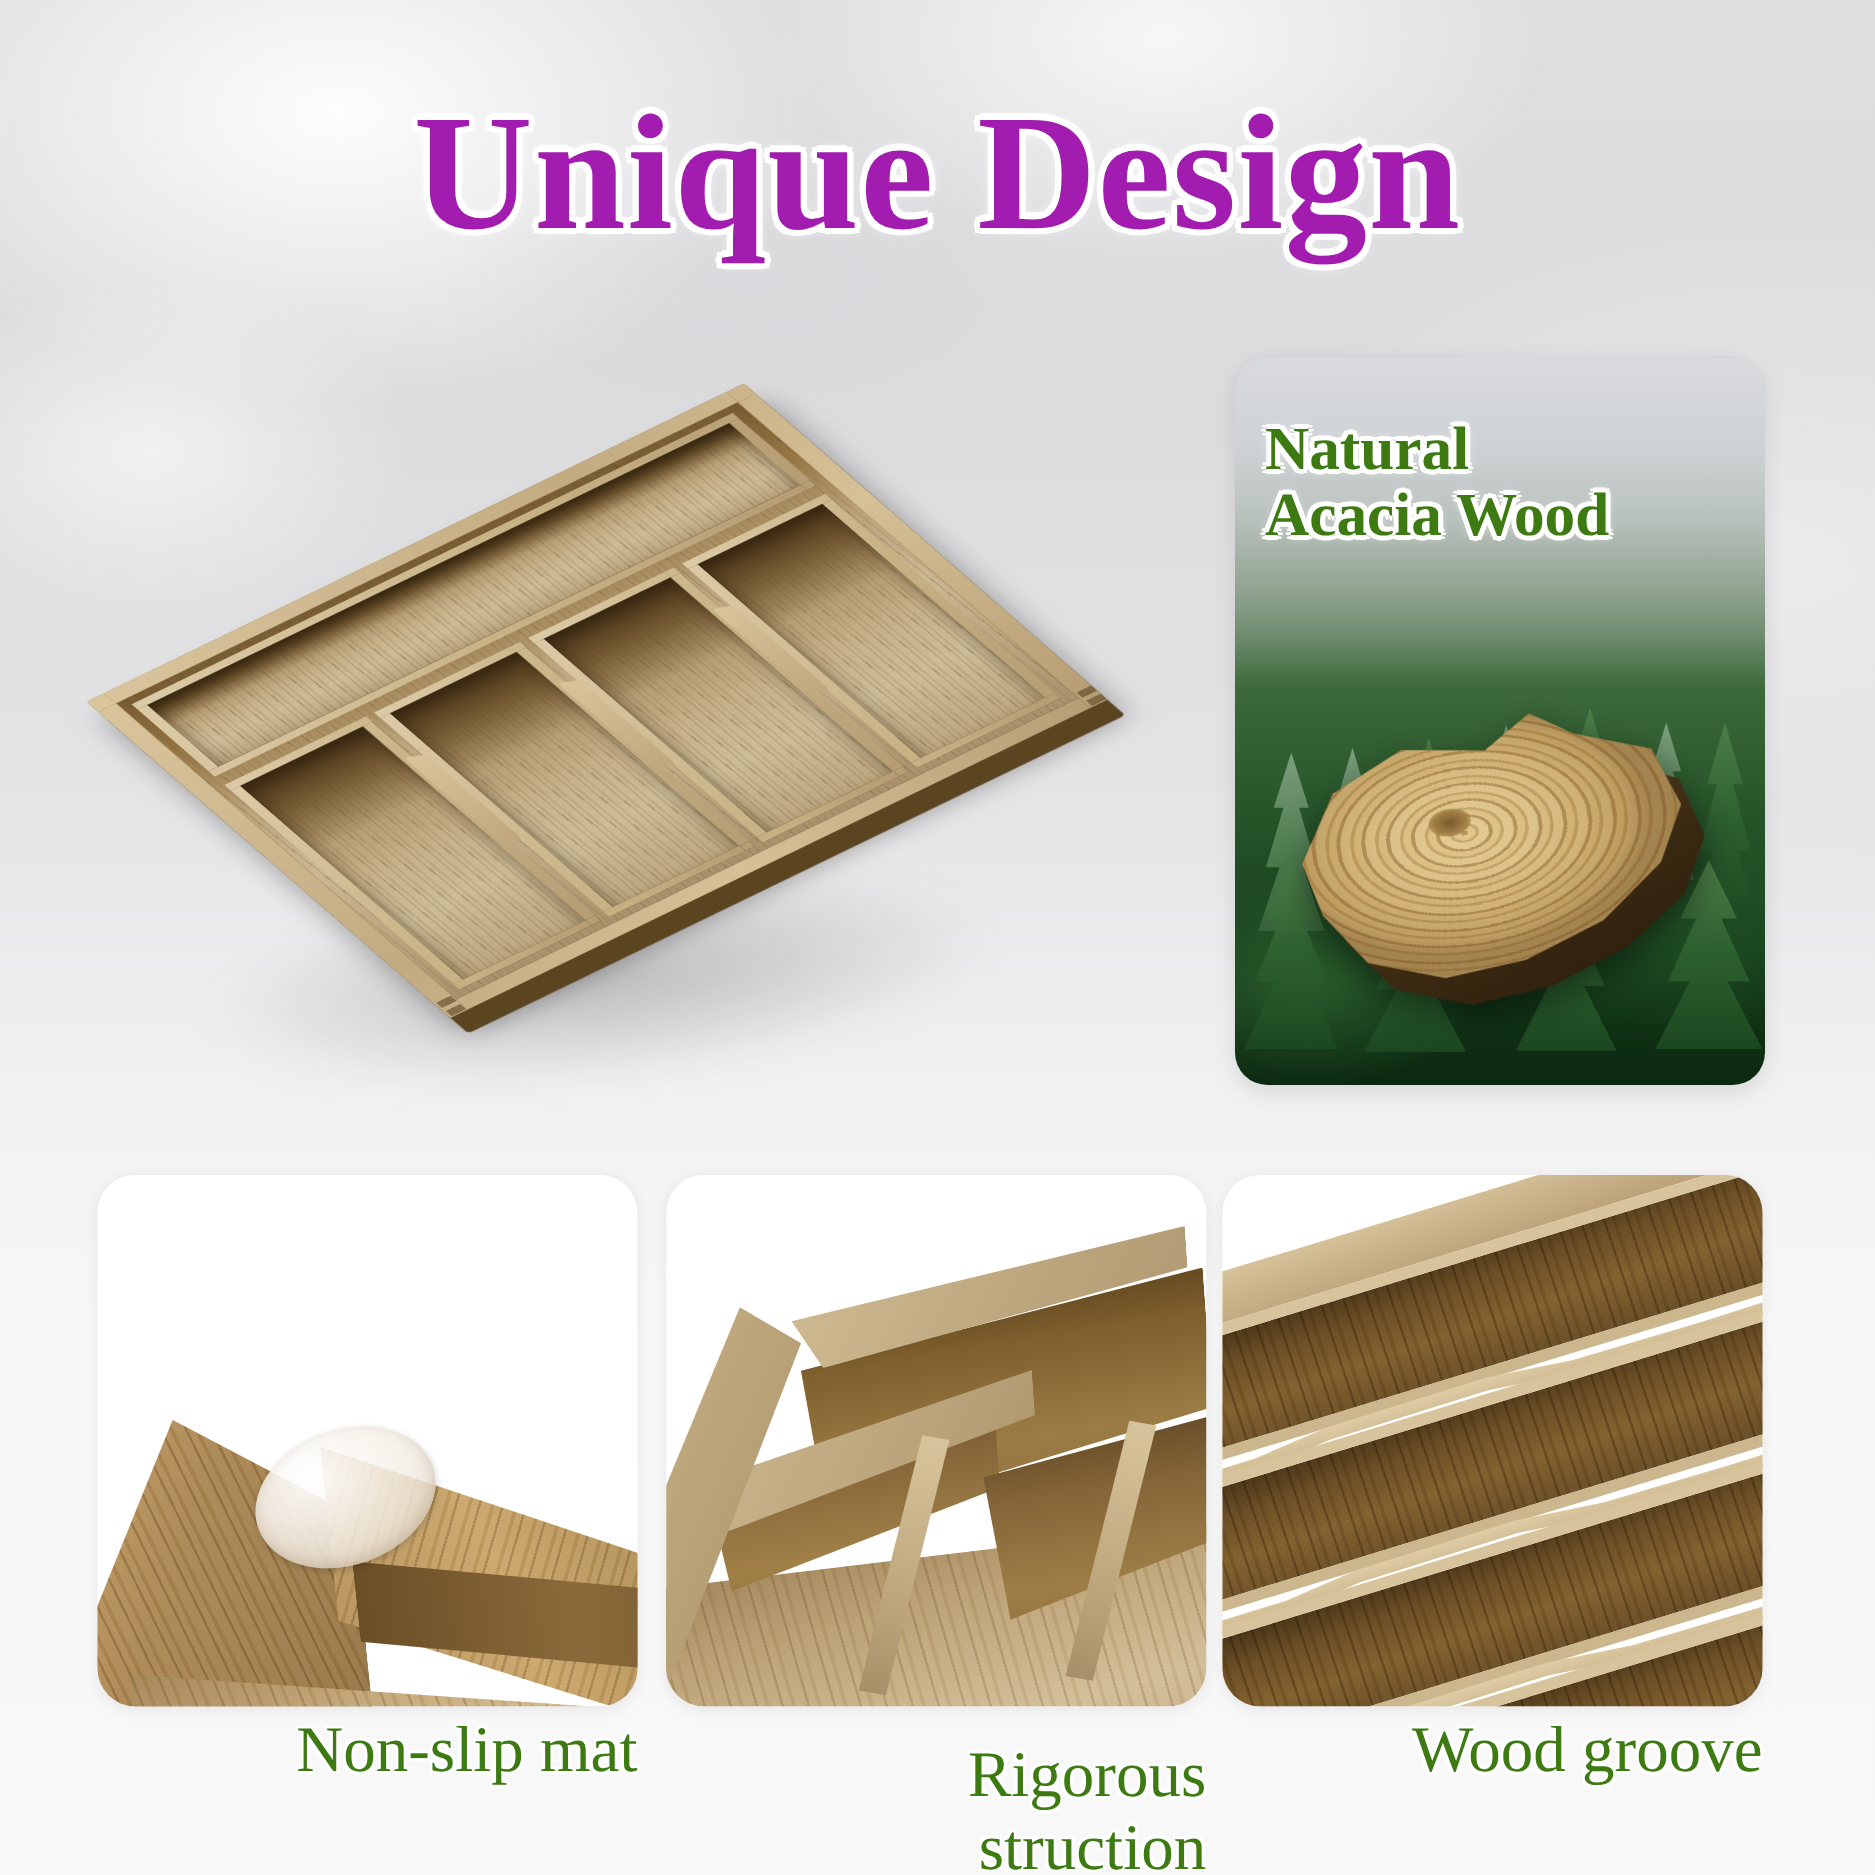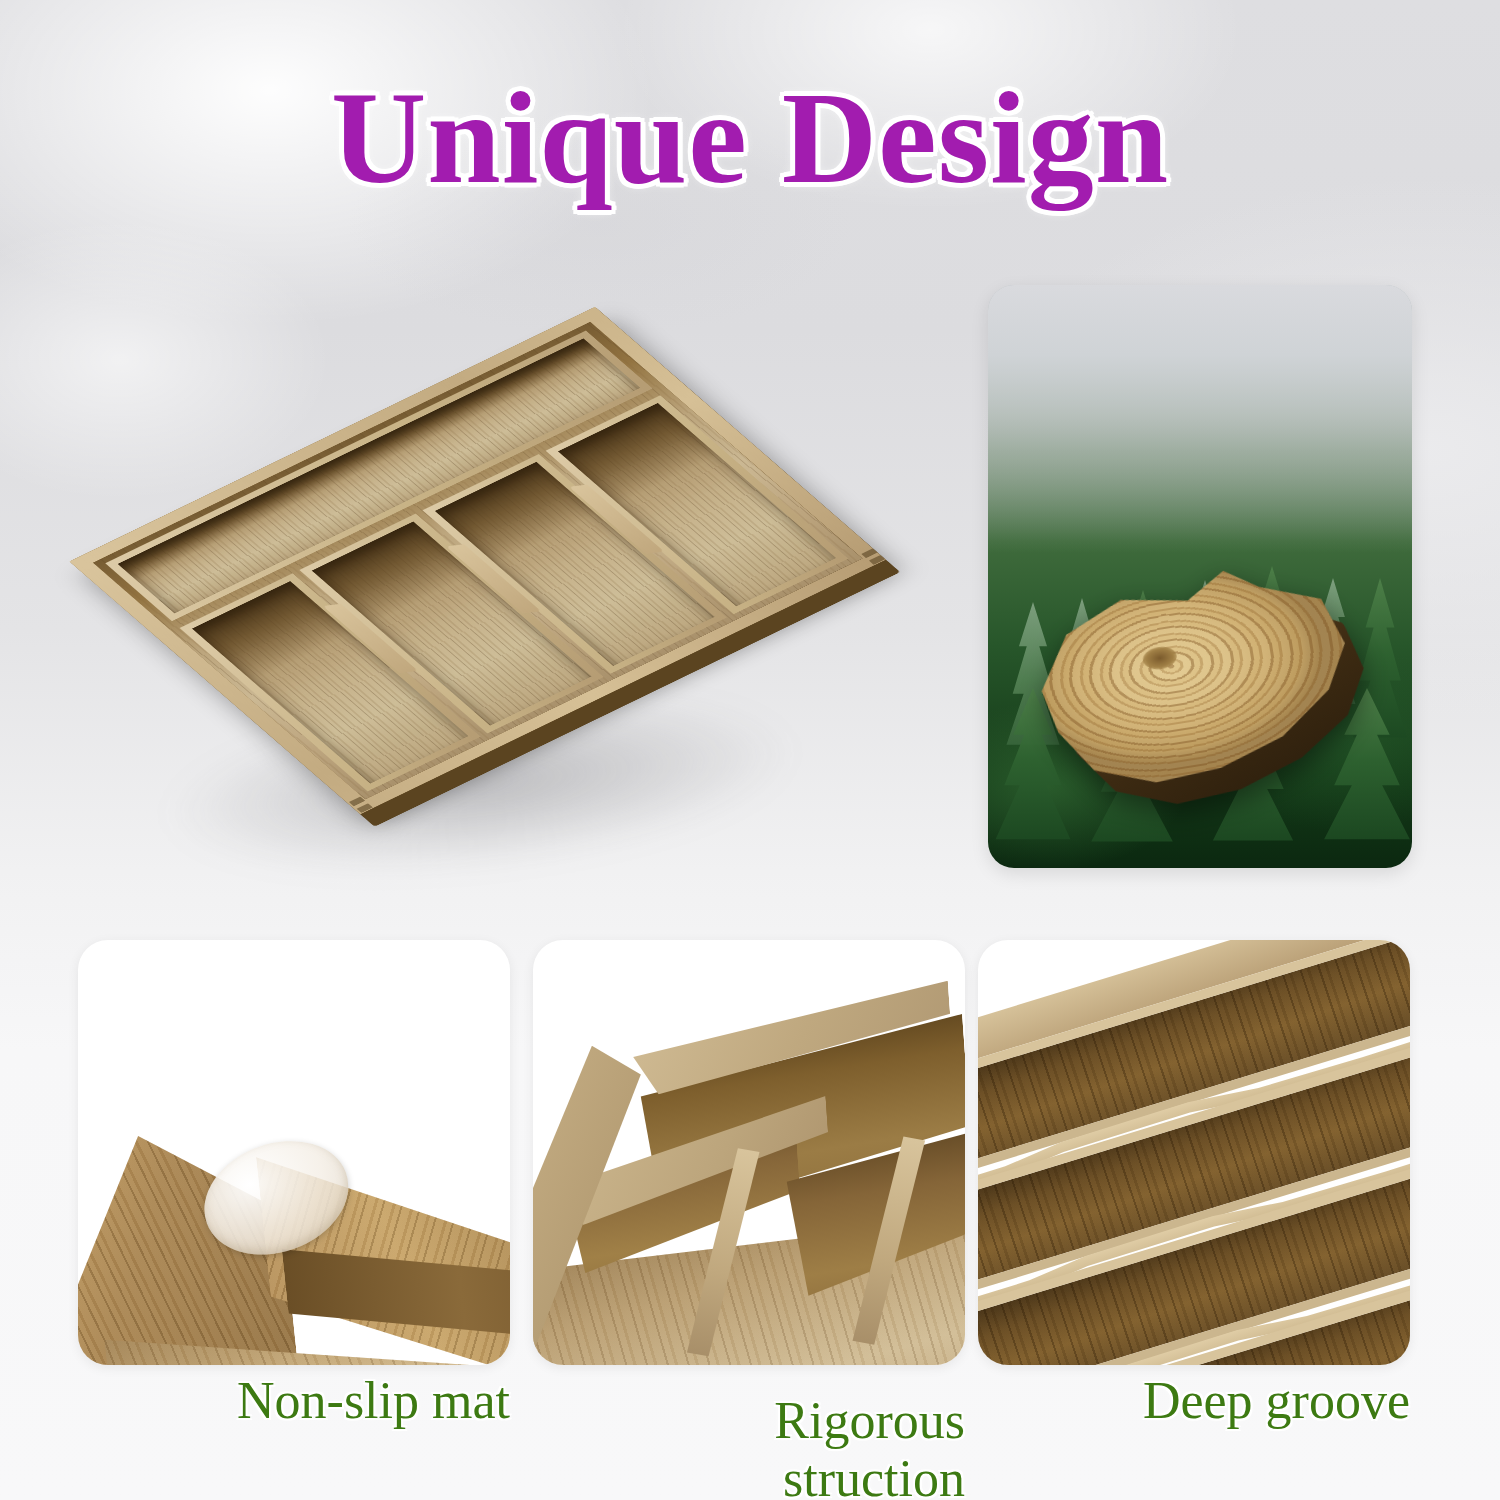--- a/index.html
+++ b/index.html
@@ -278,6 +278,10 @@
     <div class="sliceHeart"></div>
   </div>
 
+  <div id="forestText">
+    <div>Natural</div>
+    <div>Acacia Wood</div>
+  </div>
 </div>
 
 <div id="p1" class="panel">

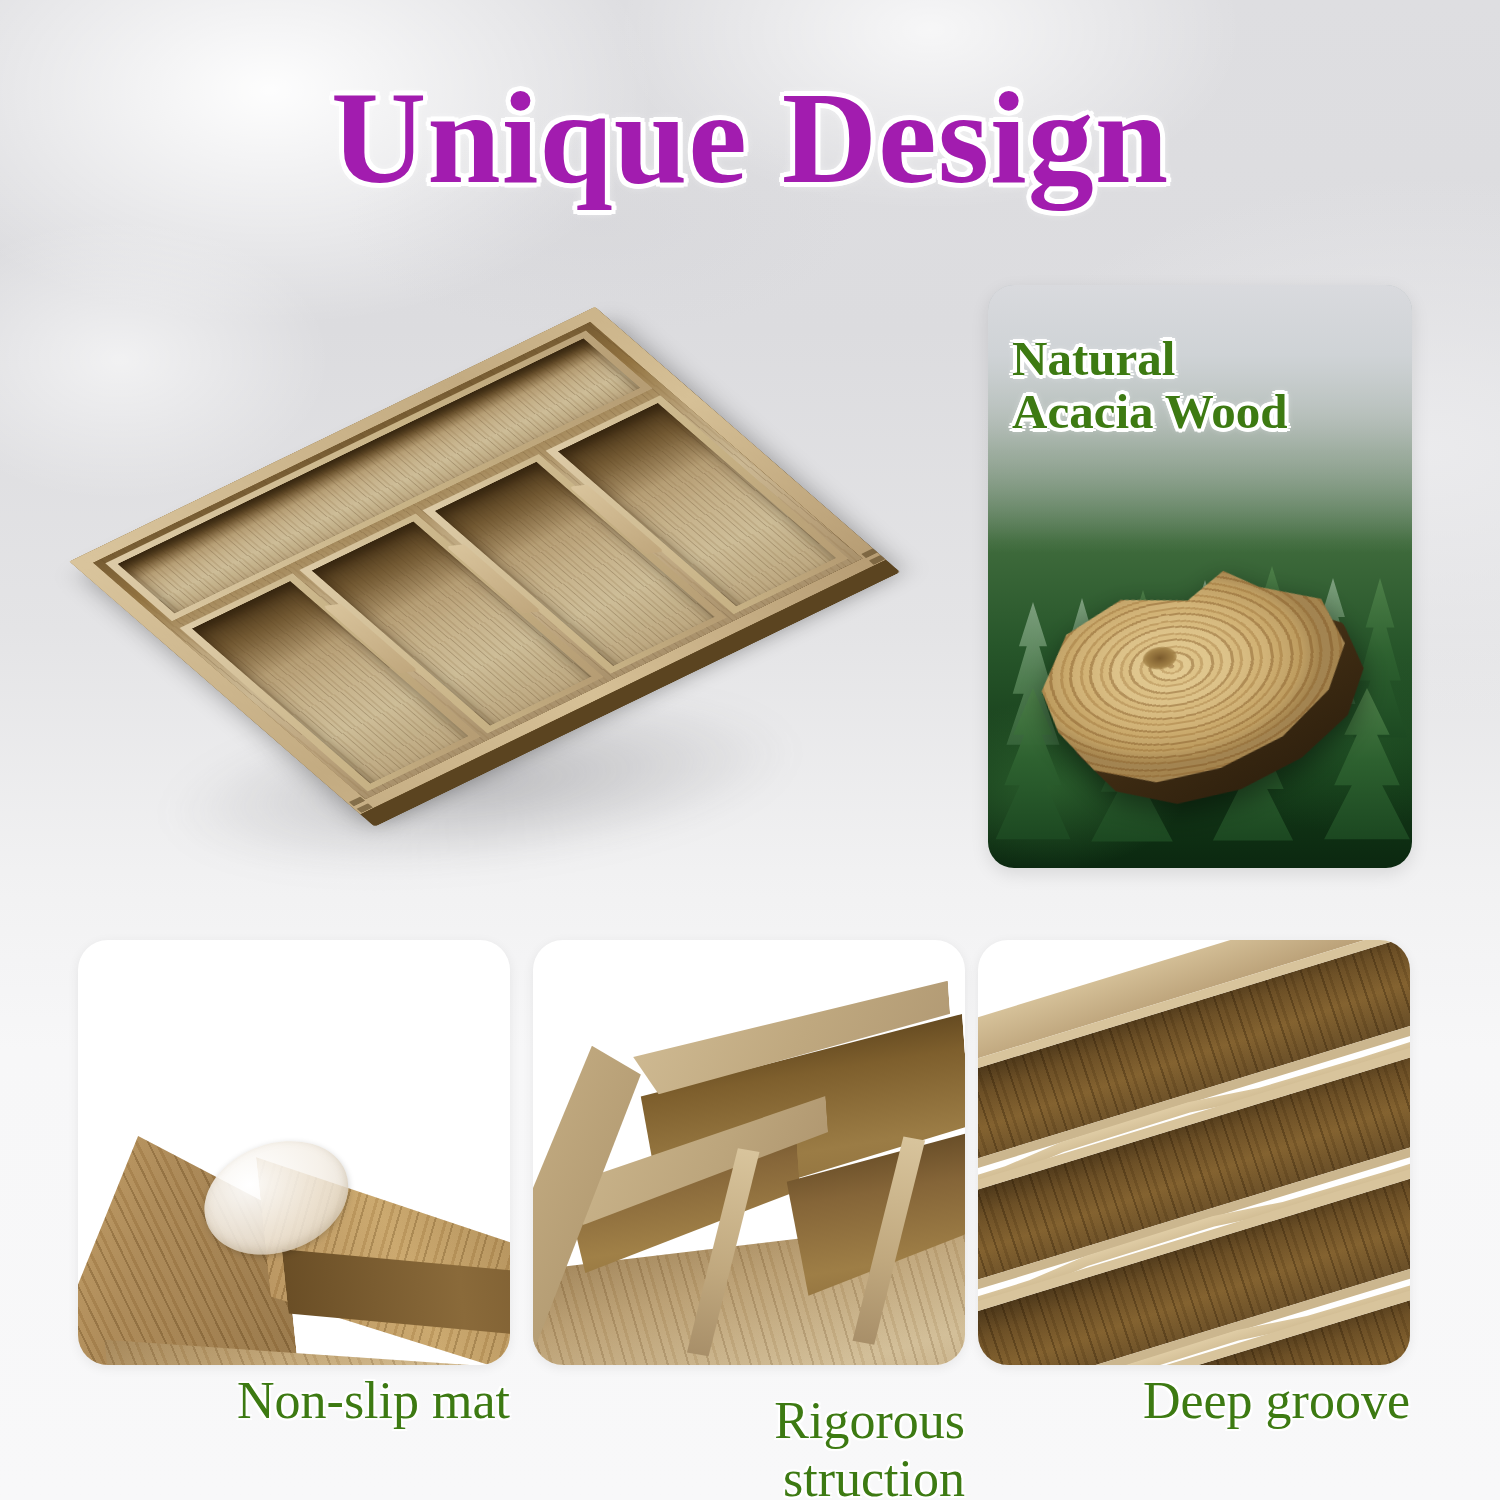--- a/index.html
+++ b/index.html
@@ -327,6 +327,6 @@
     </div>
   </div>
 </div>
-<div id="cap3" class="caption">Deep groove</div>
+<div id="cap3" class="caption">Wood groove</div>
 
 </body></html>

